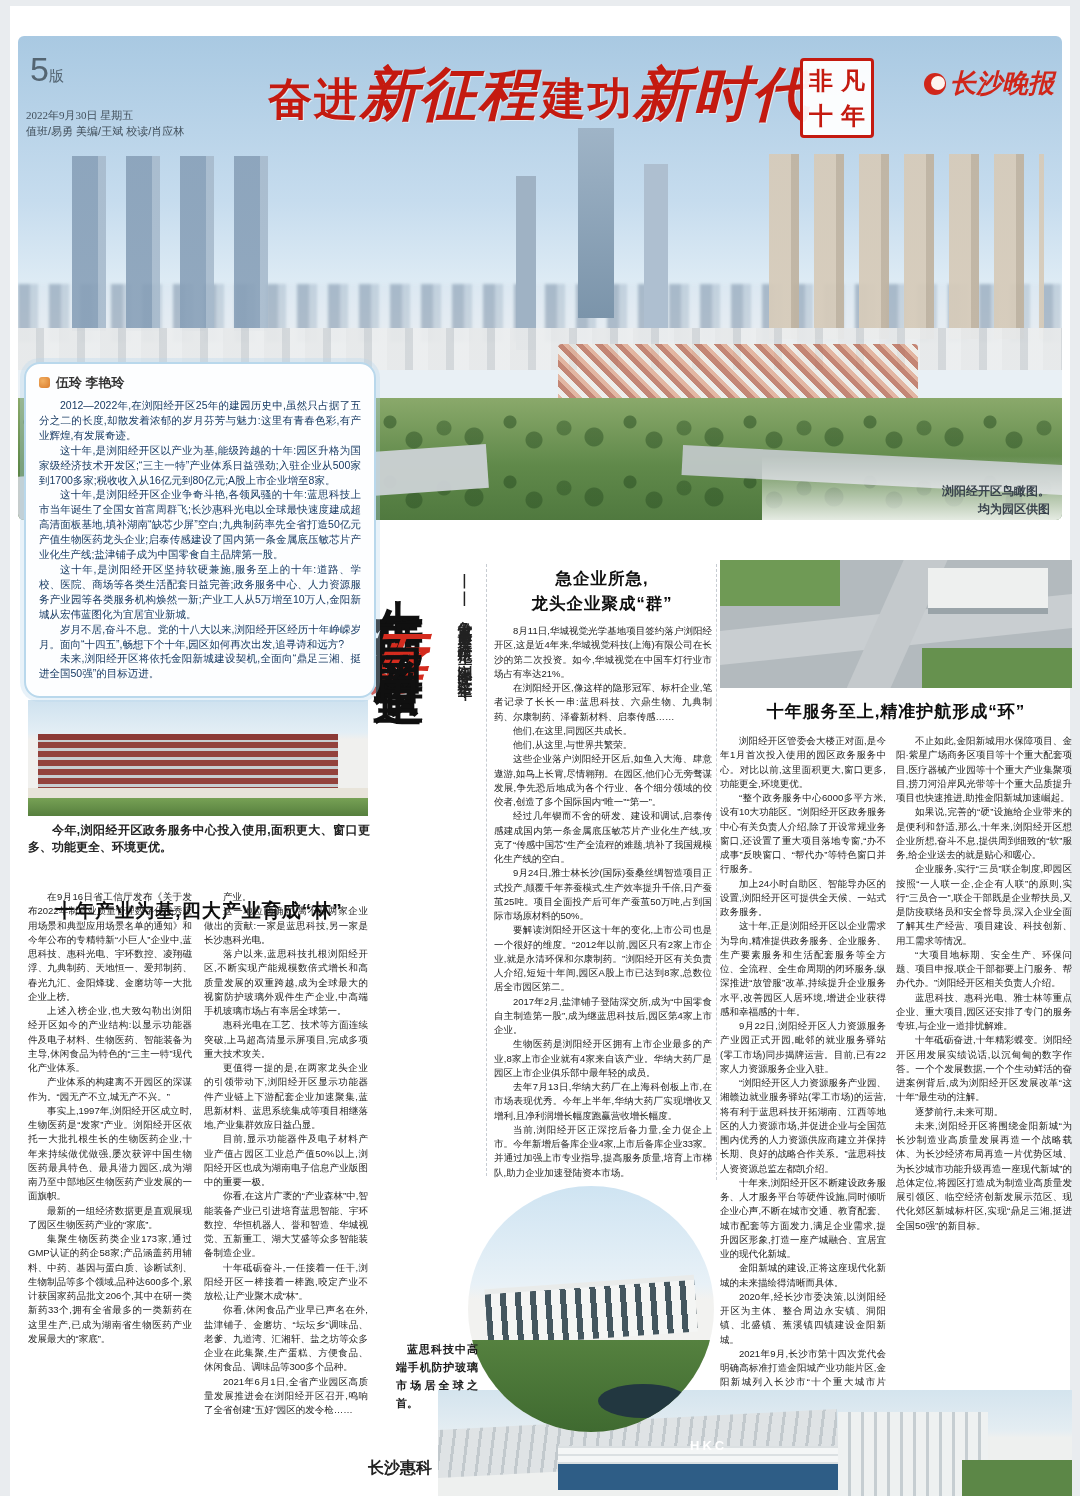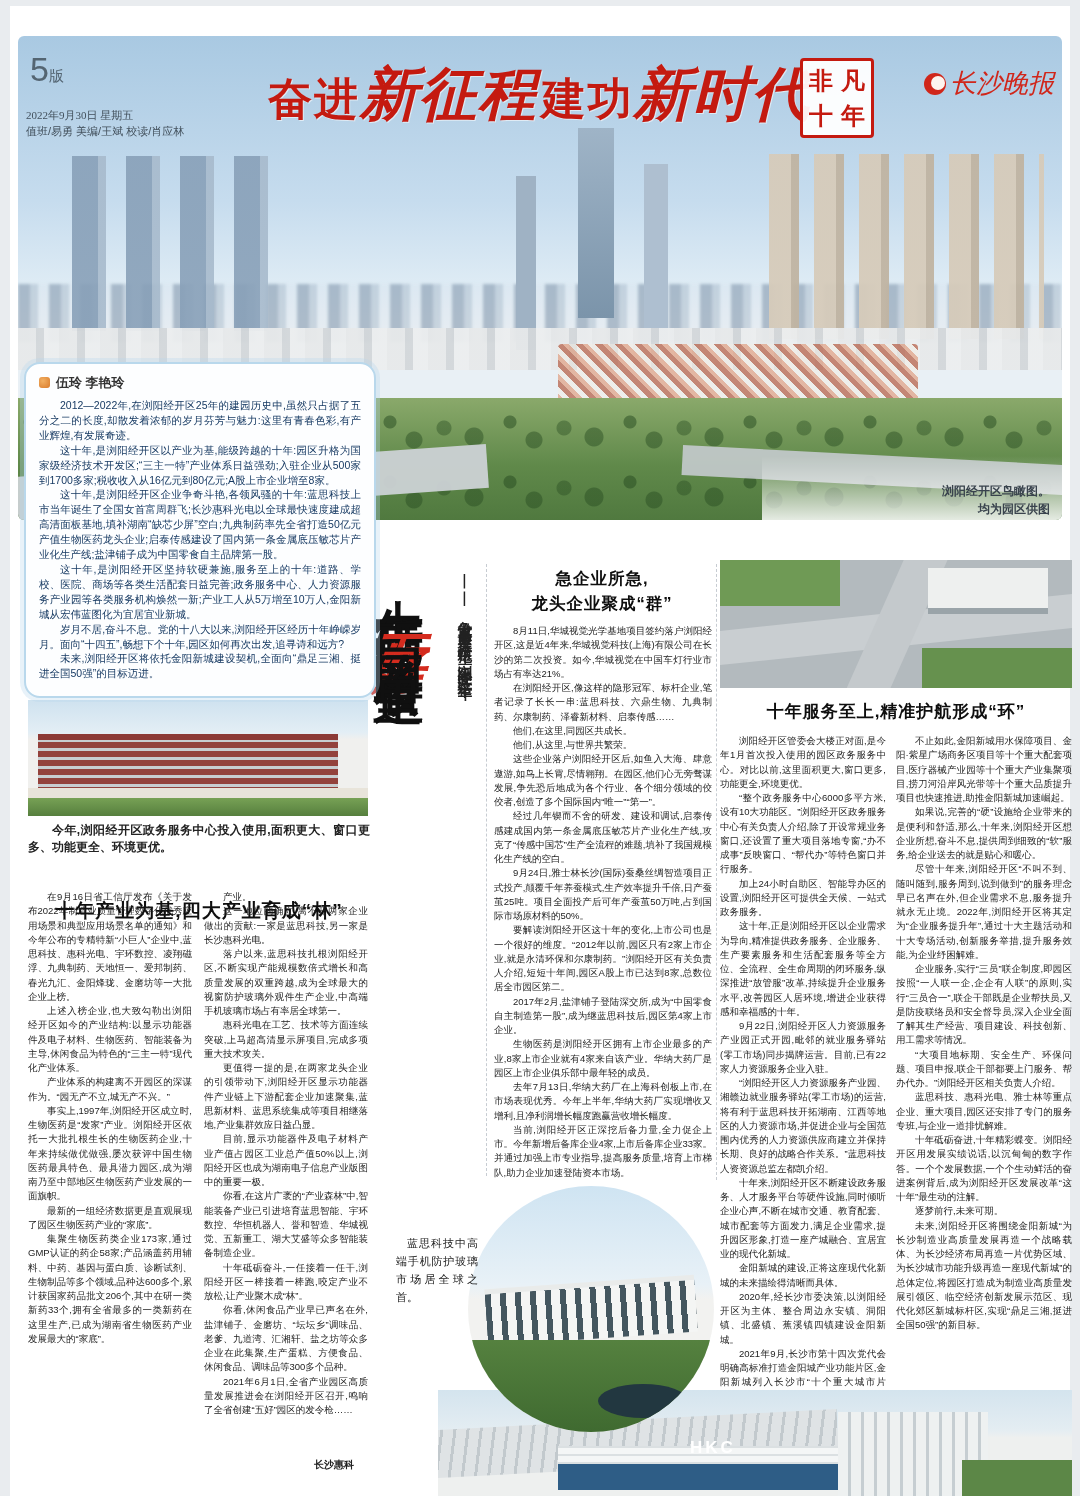--- a/index.html
+++ b/index.html
@@ -31,7 +31,7 @@
   .headline .blk{font-size:44px;font-weight:900;letter-spacing:2px;}
   .headline .scr{font-family:"DejaVu Serif","Liberation Serif",serif;font-style:italic;font-weight:bold;font-size:58px;letter-spacing:1px;}
   .badge{left:800px;top:58px;width:64px;height:70px;background:rgba(255,255,255,.94);border:3px solid #c41a10;border-radius:4px;display:grid;grid-template-columns:1fr 1fr;place-items:center;color:#c41a10;font-weight:900;font-size:24px;z-index:7;padding:2px;}
-  .brand{right:26px;top:66px;z-index:7;color:#d0261a;font-family:"DejaVu Serif","Liberation Serif",serif;font-weight:normal;font-style:italic;font-size:26px;white-space:nowrap;}
+  .brand{right:26px;top:66px;z-index:7;color:#d0261a;font-family:"DejaVu Serif","Liberation Serif",serif;font-weight:bold;font-style:italic;font-size:26px;white-space:nowrap;}
   .brand-icon{display:inline-block;width:22px;height:22px;border-radius:50%;background:#d0261a;position:relative;vertical-align:-3px;margin-right:4px;}
   .brand-icon::after{content:"";position:absolute;left:7px;top:3px;width:14px;height:14px;border-radius:50%;background:#fdf4ee;}
   

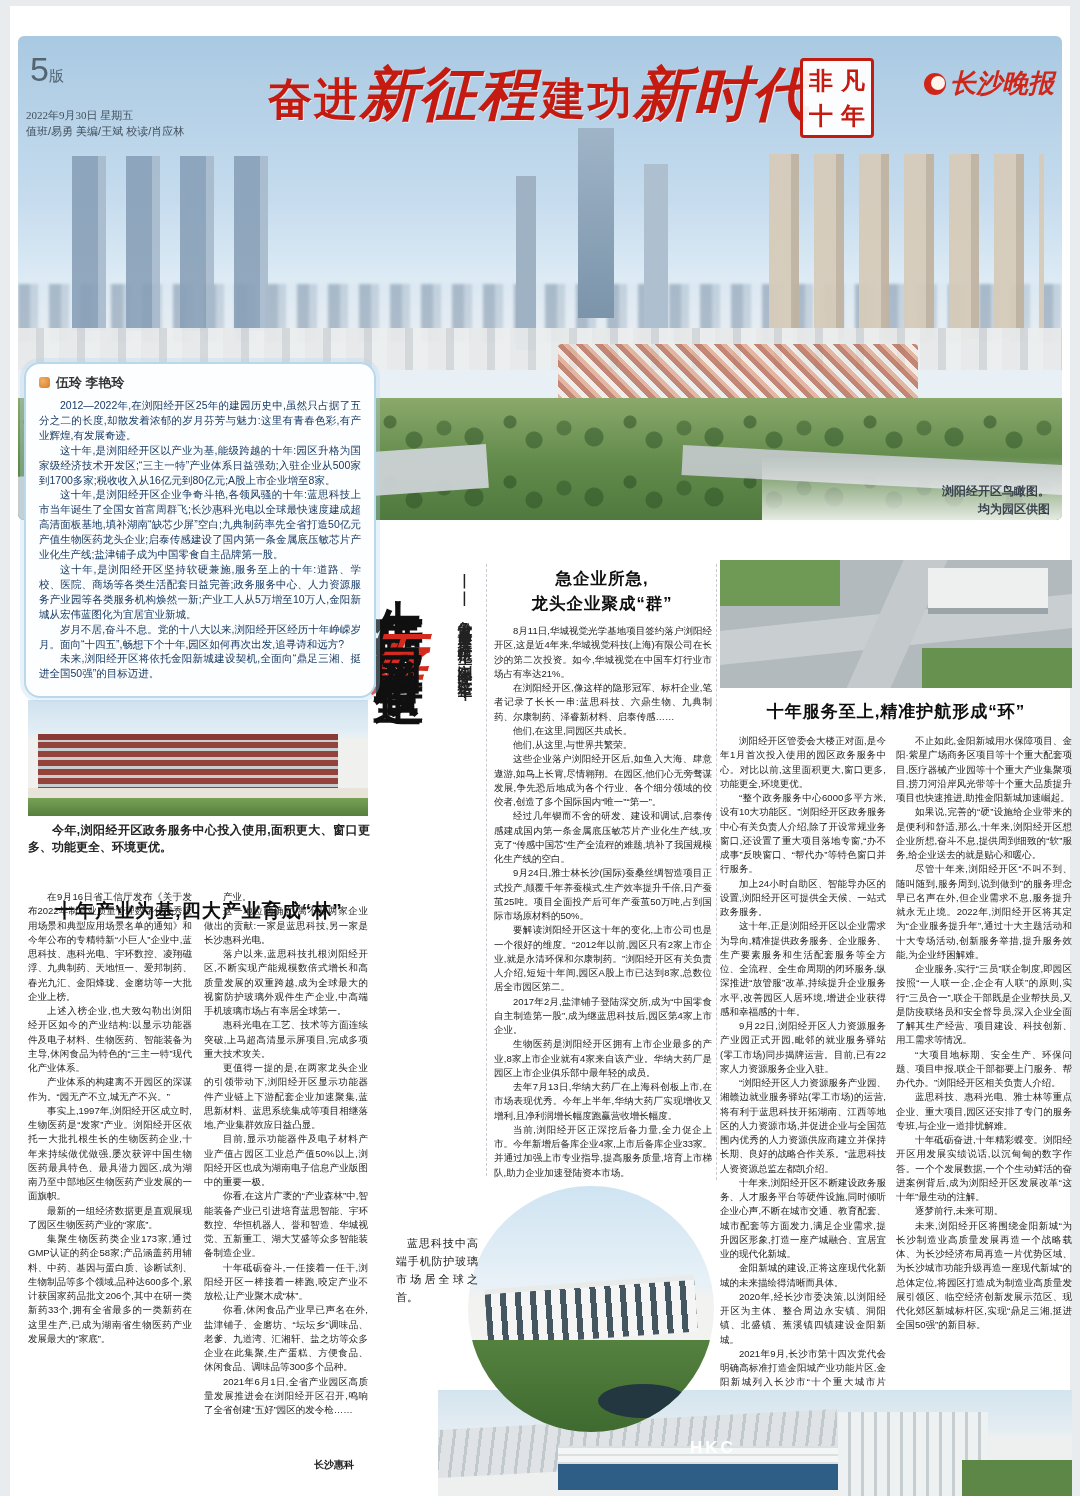--- a/index.html
+++ b/index.html
@@ -218,7 +218,6 @@
   <div class="bodycol rcol2 abs">
       <p>不止如此,金阳新城用水保障项目、金阳·紫星广场商务区项目等十个重大配套项目,医疗器械产业园等十个重大产业集聚项目,捞刀河沿岸风光带等十个重大品质提升项目也快速推进,助推金阳新城加速崛起。</p>
       <p>如果说,完善的“硬”设施给企业带来的是便利和舒适,那么,十年来,浏阳经开区想企业所想,奋斗不息,提供周到细致的“软”服务,给企业送去的就是贴心和暖心。</p>
-      <p>尽管十年来,浏阳经开区“不叫不到、随叫随到,服务周到,说到做到”的服务理念早已名声在外,但企业需求不息,服务提升就永无止境。2022年,浏阳经开区将其定为“企业服务提升年”,通过十大主题活动和十大专场活动,创新服务举措,提升服务效能,为企业纾困解难。</p>
       <p>企业服务,实行“三员”联企制度,即园区按照“一人联一企,企企有人联”的原则,实行“三员合一”,联企干部既是企业帮扶员,又是防疫联络员和安全督导员,深入企业全面了解其生产经营、项目建设、科技创新、用工需求等情况。</p>
       <p>“大项目地标期、安全生产、环保问题、项目申报,联企干部都要上门服务、帮办代办。”浏阳经开区相关负责人介绍。</p>
       <p>蓝思科技、惠科光电、雅士林等重点企业、重大项目,园区还安排了专门的服务专班,与企业一道排忧解难。</p>

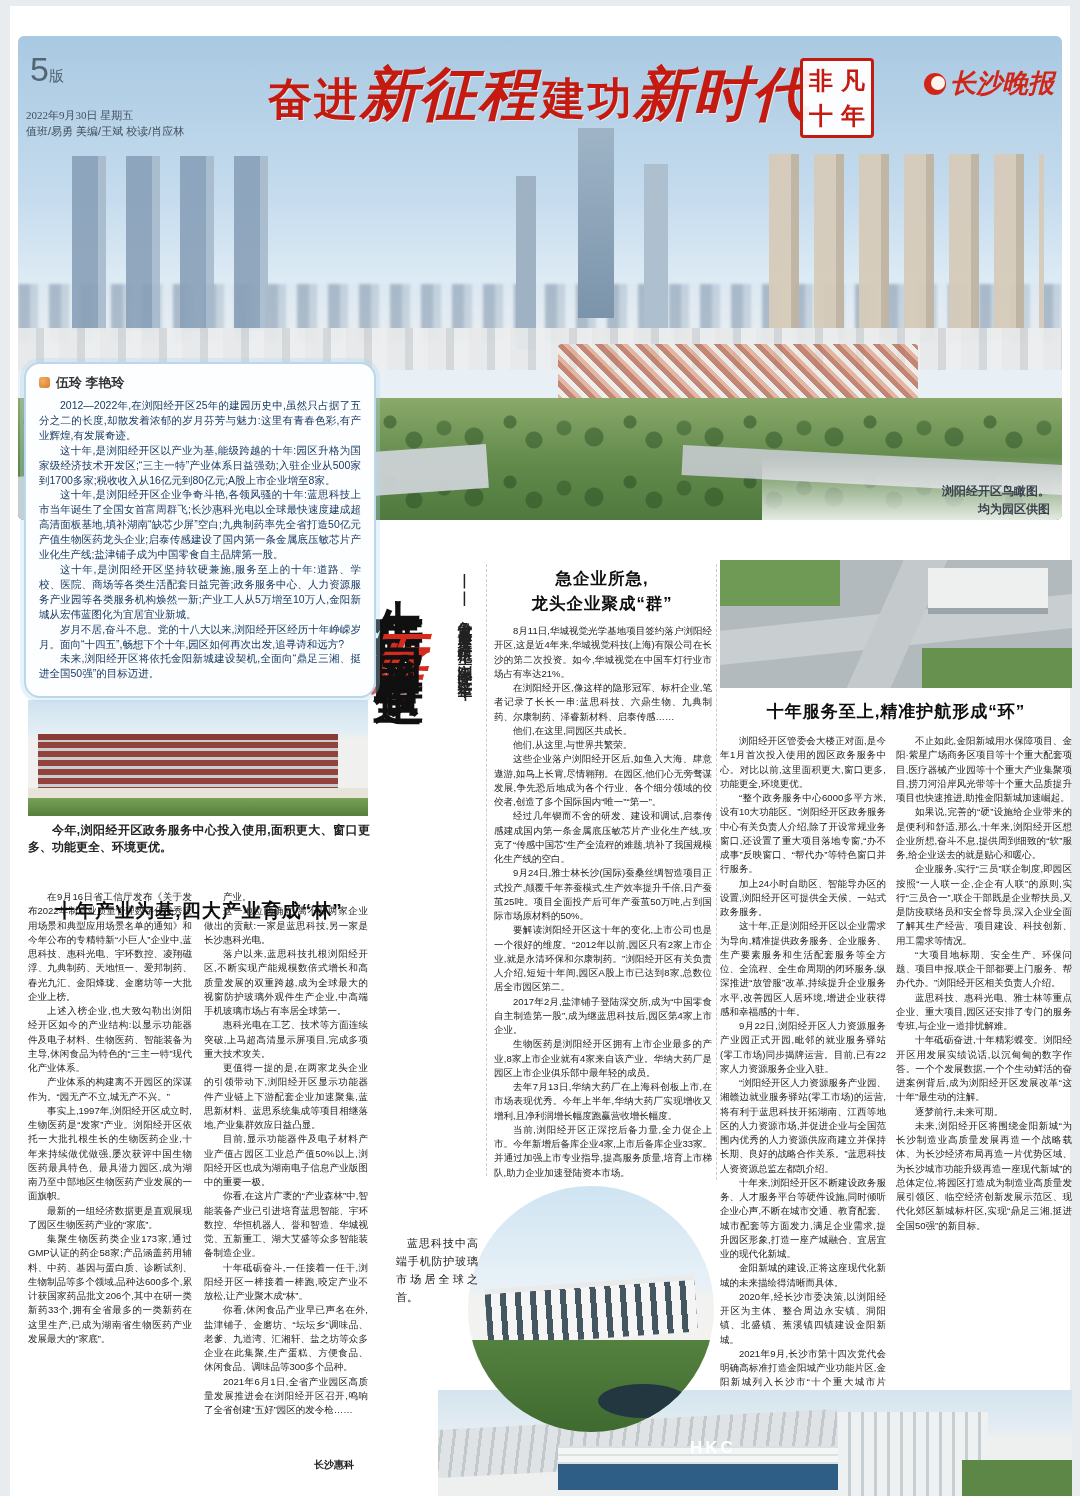--- a/index.html
+++ b/index.html
@@ -63,7 +63,7 @@
   .c-build{left:18px;top:96px;width:210px;height:52px;background:repeating-linear-gradient(90deg,#44565f 0 6px,#f4f5f4 6px 15px);transform:rotate(-4deg);border-top:5px solid #e9ebea;}
   .c-trees{left:0;bottom:0;width:246px;height:92px;background:linear-gradient(#55813f,#3f6a30);}
   .c-pond{left:130px;bottom:14px;width:90px;height:34px;border-radius:50%;background:#223740;}
-  .circle-cap{left:396px;top:1234px;width:82px;font-size:11px;font-weight:normal;color:#1b1b1b;line-height:1.65;text-align:justify;text-indent:1em;z-index:5;}
+  .circle-cap{left:396px;top:1340px;width:82px;font-size:11px;font-weight:bold;color:#1b1b1b;line-height:1.65;text-align:justify;text-indent:1em;z-index:5;}
   
   .rphoto{left:720px;top:560px;width:352px;height:128px;overflow:hidden;background:#b3babe;}
   .r-roadA{left:-30px;top:50px;width:460px;height:34px;background:#c9ced1;transform:rotate(-6deg);}

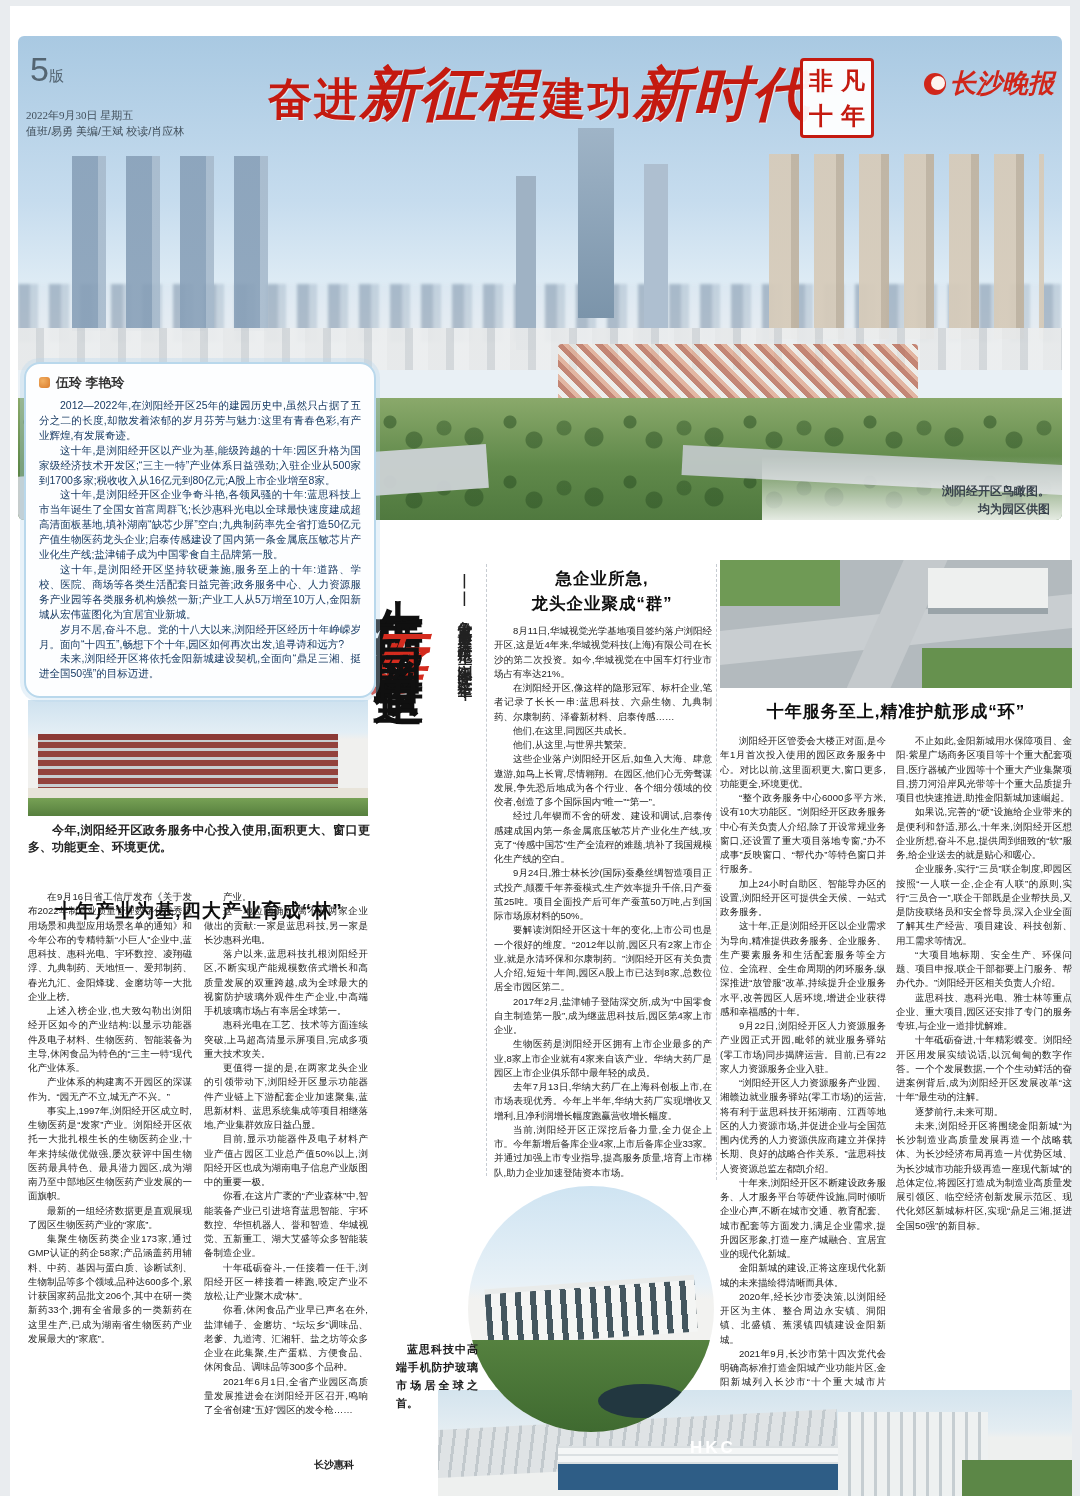--- a/index.html
+++ b/index.html
@@ -81,7 +81,7 @@
   .b-band{left:120px;top:74px;width:300px;height:26px;background:#2e5d86;}
   .b-office{left:400px;top:22px;width:150px;height:84px;background:repeating-linear-gradient(90deg,#eef1f1 0 10px,#c6ced2 10px 13px);}
   .b-field{right:0;bottom:0;width:110px;height:36px;background:#5c8747;}
-  .b-logo{left:252px;top:48px;color:#ffffff;font-weight:bold;font-size:17px;letter-spacing:3px;z-index:3;}
+  .b-logo{left:252px;top:48px;color:#ffffff;font-weight:bold;font-size:13px;letter-spacing:3px;z-index:3;}
   .bcap{left:314px;top:1458px;width:118px;font-size:10px;font-weight:bold;color:#222;}
 </style>
 </head>

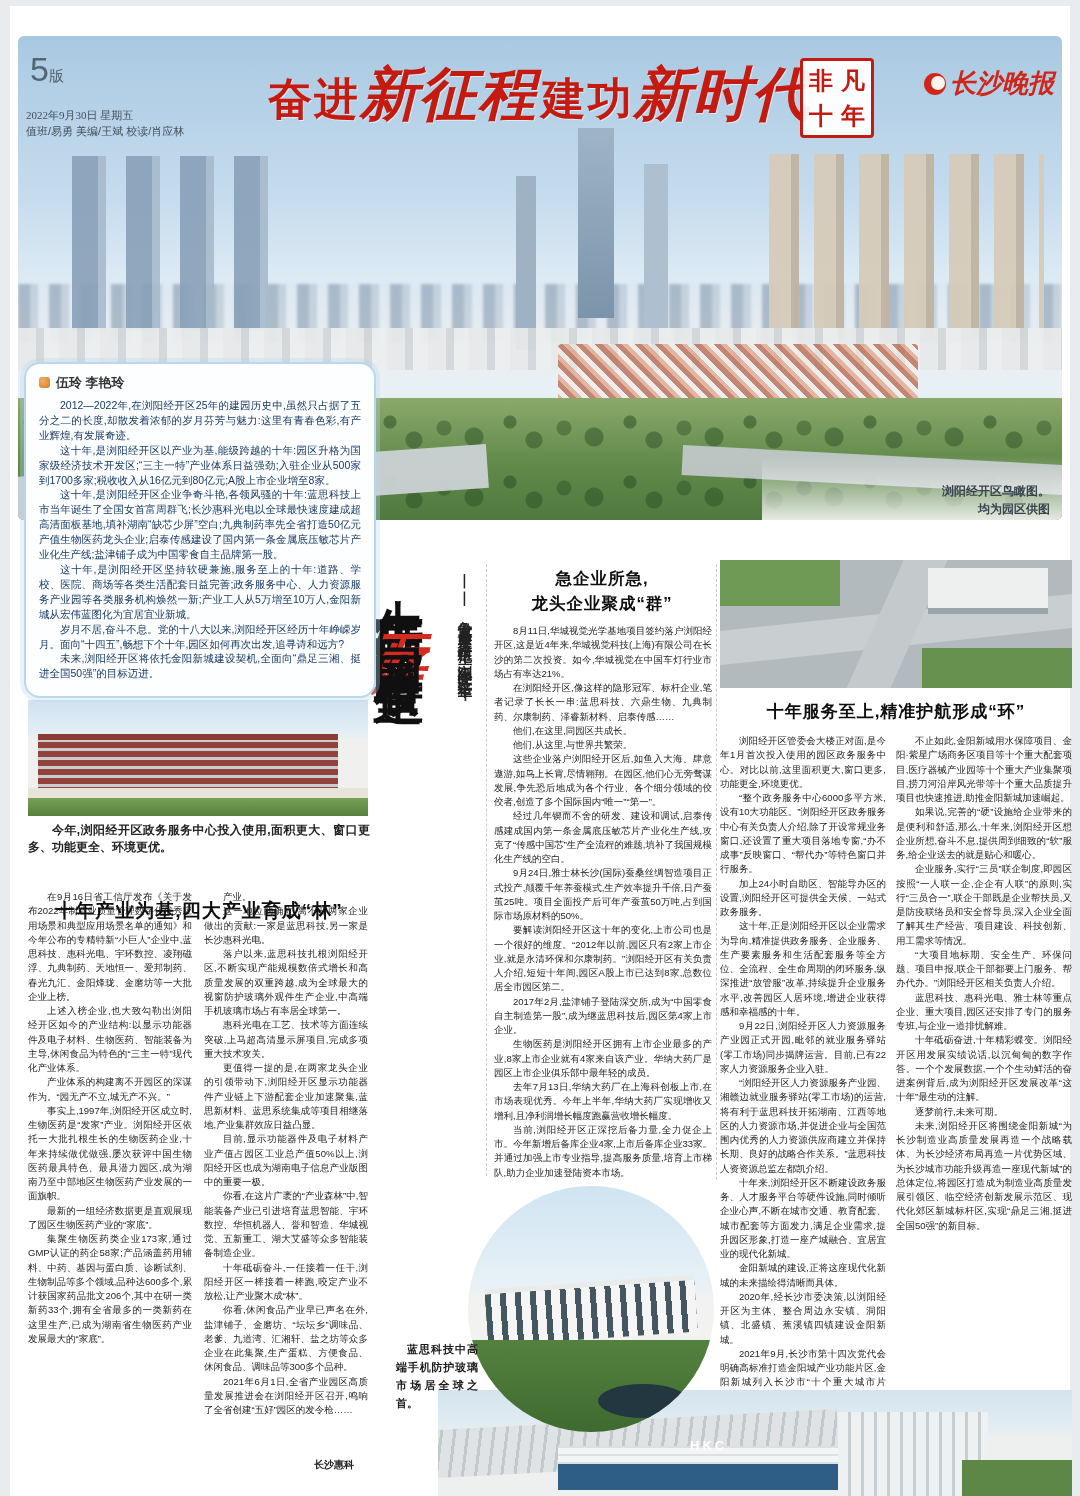--- a/index.html
+++ b/index.html
@@ -82,7 +82,7 @@
   .b-office{left:400px;top:22px;width:150px;height:84px;background:repeating-linear-gradient(90deg,#eef1f1 0 10px,#c6ced2 10px 13px);}
   .b-field{right:0;bottom:0;width:110px;height:36px;background:#5c8747;}
   .b-logo{left:252px;top:48px;color:#ffffff;font-weight:bold;font-size:13px;letter-spacing:3px;z-index:3;}
-  .bcap{left:314px;top:1458px;width:118px;font-size:10px;font-weight:bold;color:#222;}
+  .bcap{left:314px;top:1458px;width:118px;text-align:right;font-size:16px;font-weight:bold;color:#222;}
 </style>
 </head>
 <body>

